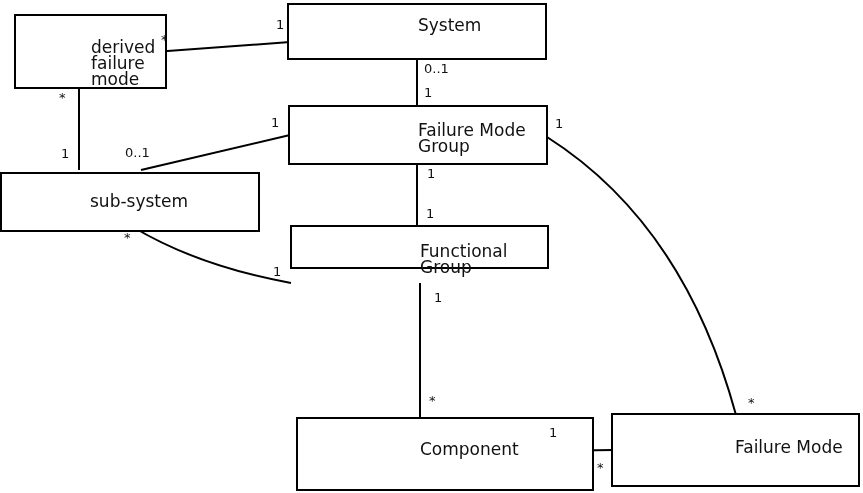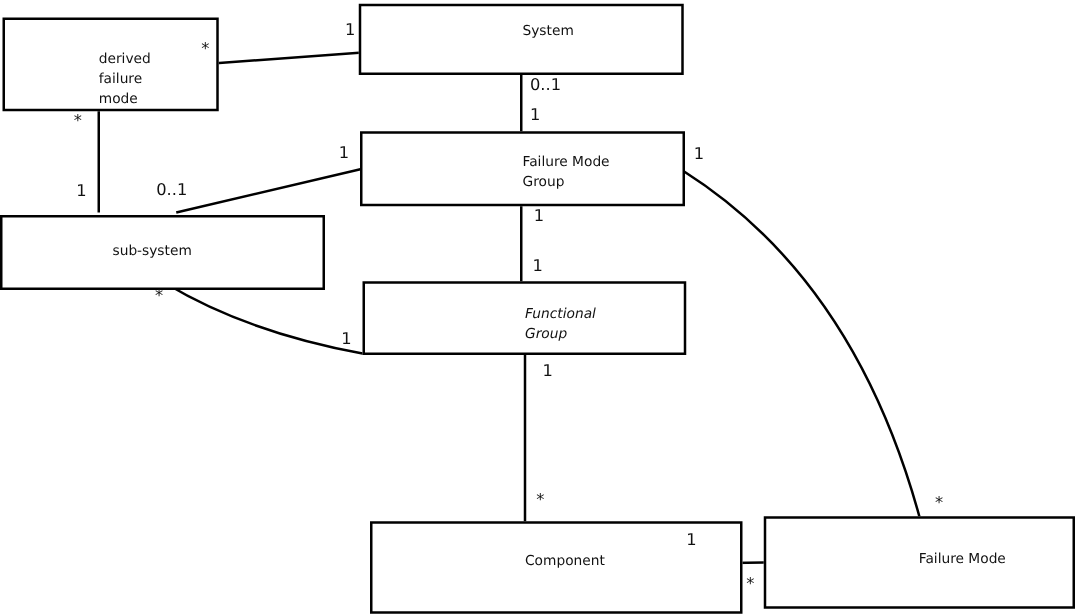--- a/index.html
+++ b/index.html
@@ -30,7 +30,7 @@
   }
   .box-label {
     position: absolute;
-    font-size: 11px;
+    font-size: 17px;
     line-height: 16px;
     white-space: pre-line;
     color: #111111;

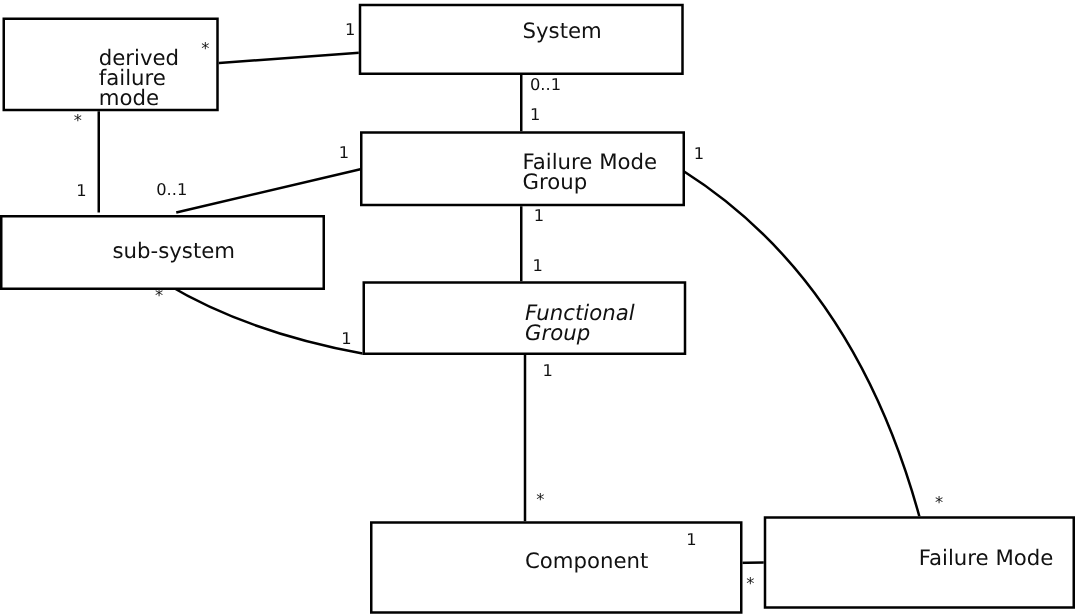--- a/index.html
+++ b/index.html
@@ -43,7 +43,7 @@
     white-space: nowrap;
   }
   
-  #box-dfm        { left: 2px;   top: 14px;  width: 173px; height: 75px; }
+  #box-dfm        { left: 14px;   top: 14px;  width: 153px; height: 75px; }
   #box-system     { left: 287px; top: 3px;   width: 260px; height: 57px; }
   #box-fmg        { left: 288px; top: 105px; width: 260px; height: 60px; }
   #box-subsystem  { left: 0px;   top: 172px; width: 260px; height: 60px; }

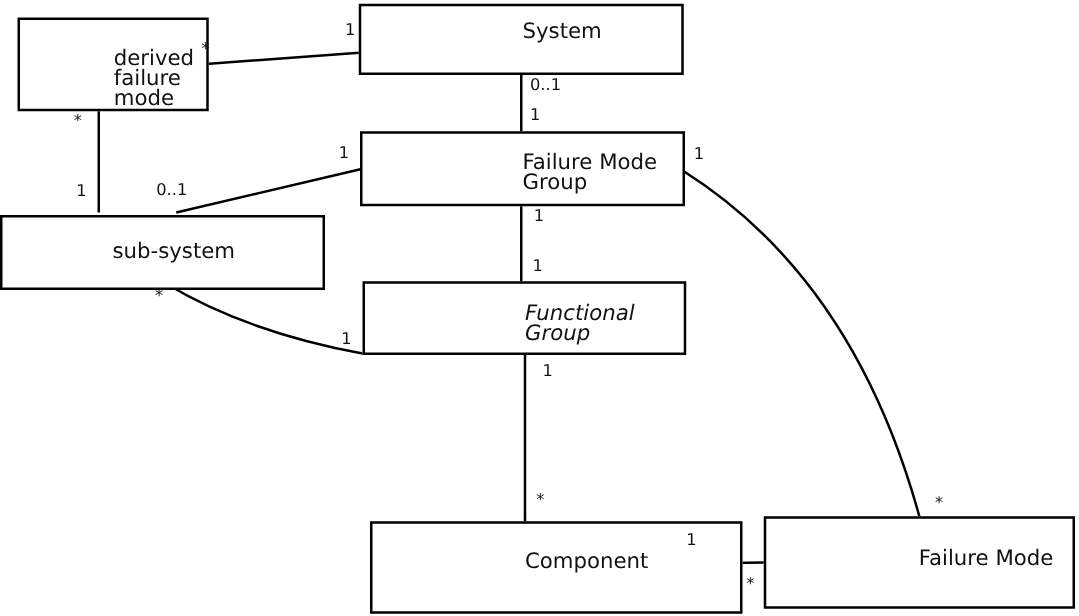--- a/index.html
+++ b/index.html
@@ -47,7 +47,7 @@
   #box-system     { left: 287px; top: 3px;   width: 260px; height: 57px; }
   #box-fmg        { left: 288px; top: 105px; width: 260px; height: 60px; }
   #box-subsystem  { left: 0px;   top: 172px; width: 260px; height: 60px; }
-  #box-fg         { left: 290px; top: 225px; width: 259px; height: 59px; font-style: italic; }
+  #box-fg         { left: 290px; top: 225px; width: 259px; height: 44px; }
   #box-component  { left: 296px; top: 417px; width: 298px; height: 74px; }
   #box-fm         { left: 611px; top: 413px; width: 249px; height: 74px; }
   

